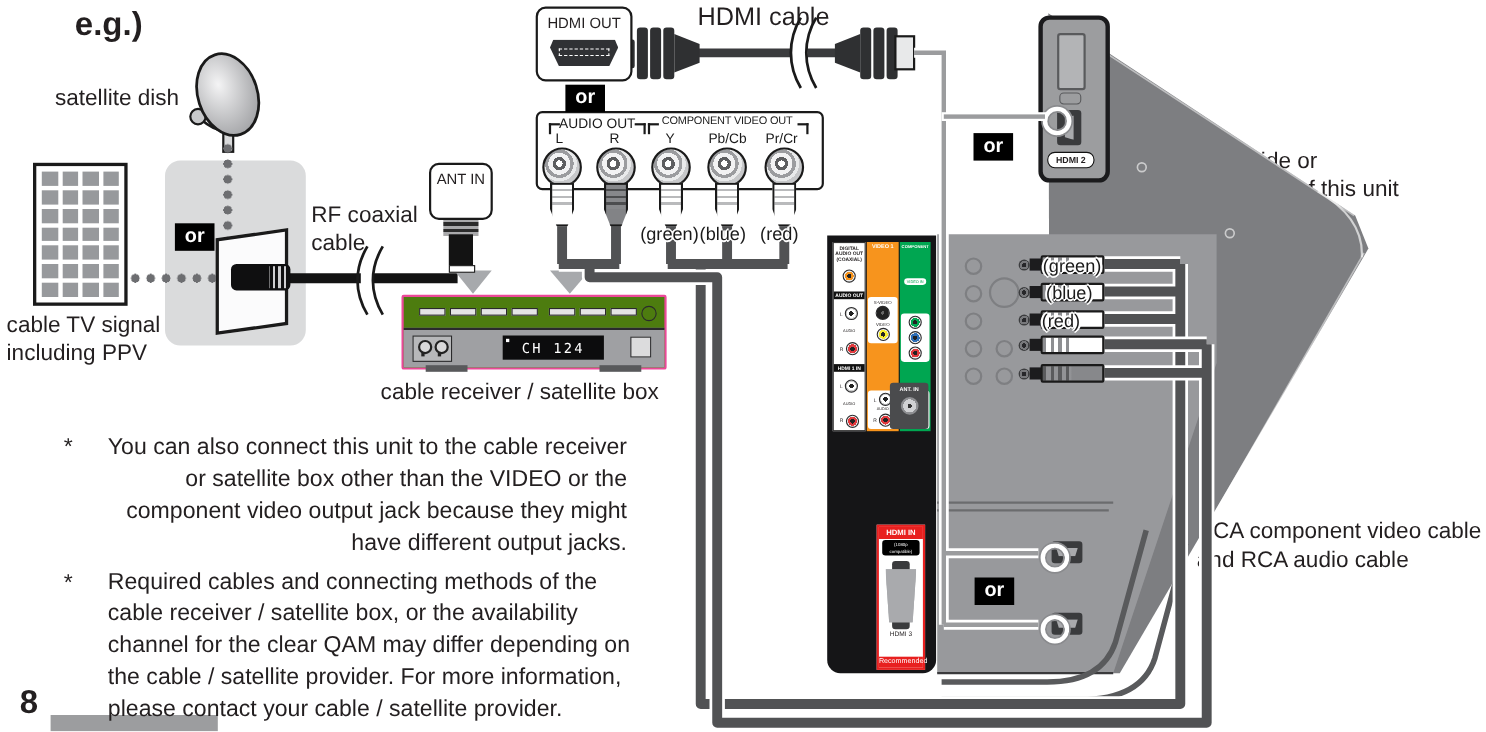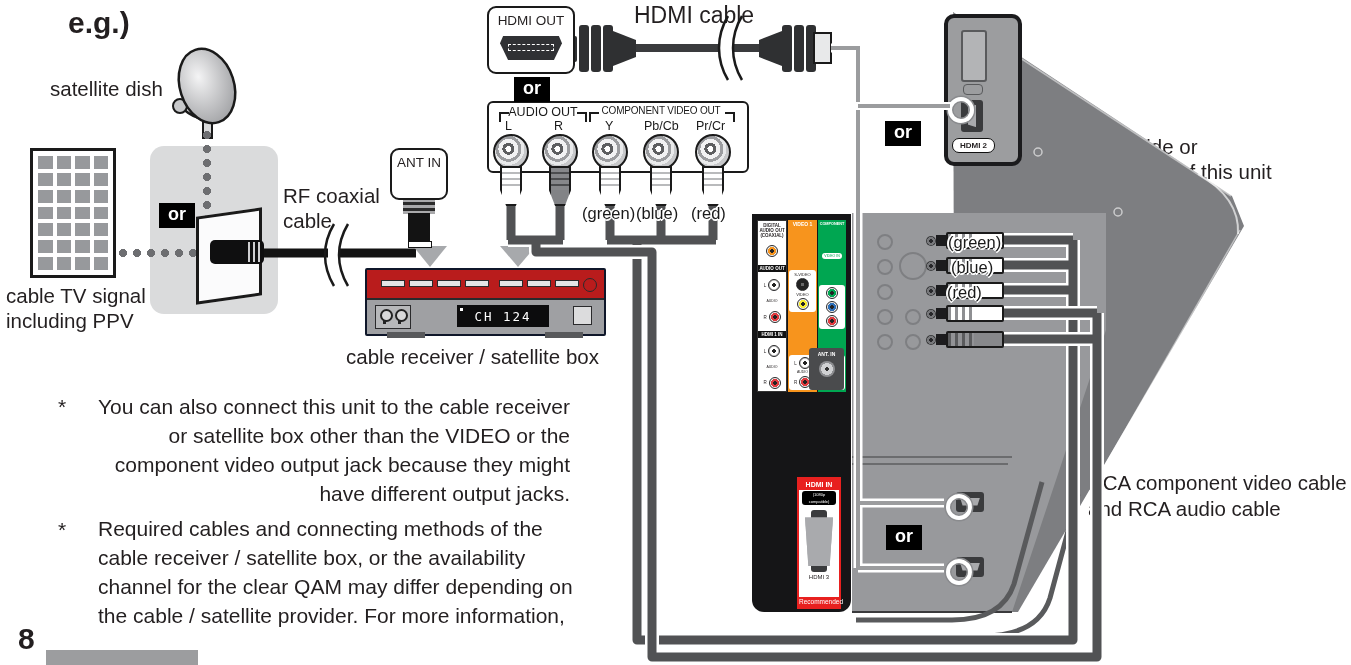--- a/index.html
+++ b/index.html
@@ -380,7 +380,7 @@
     <div style="position:absolute;left:0;right:0;bottom:0;background:#e8201f;color:#fff;font-size:6.5px;text-align:center;line-height:10px;">Recommended</div>
   </div>
 
-  <div class="abs z5" style="left:944px;top:14px;width:78px;height:152px;background:#9c9d9f;border:4px solid #1b1b1d;border-radius:10px;box-sizing:border-box;padding-left:20px;">
+  <div class="abs z5" style="left:944px;top:14px;width:65px;height:152px;background:#9c9d9f;border:4px solid #1b1b1d;border-radius:10px;box-sizing:border-box;padding-left:20px;">
     <div class="abs" style="left:13px;top:12px;width:22px;height:48px;background:#b3b4b6;border:2px solid #595a5c;border-radius:3px;"></div>
     <div class="abs" style="left:15px;top:66px;width:18px;height:9px;border:1.5px solid #595a5c;border-radius:4px;"></div>
     <div class="hport" style="left:13px;top:82px;width:22px;height:32px;">

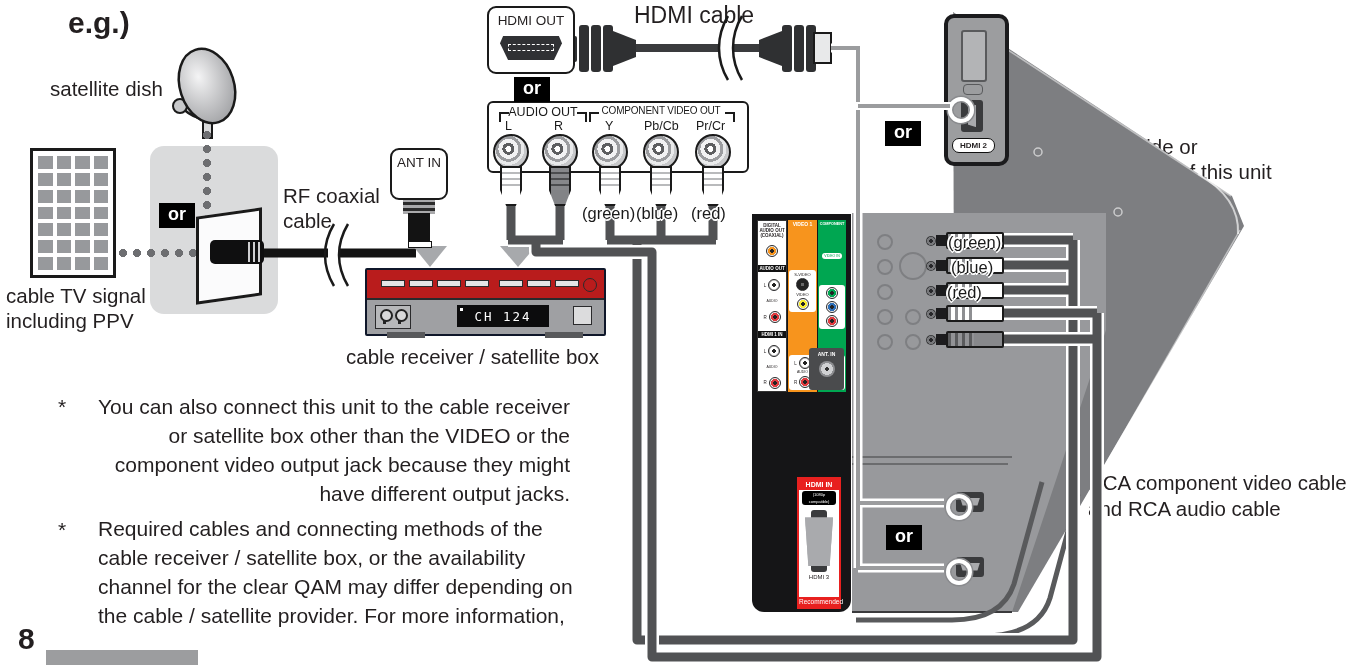--- a/index.html
+++ b/index.html
@@ -221,7 +221,7 @@
     <span style="font-size:13.5px;display:inline-block;margin-top:5px;">ANT IN</span>
   </div>
 
-  <div class="abs z2" style="left:365px;top:268px;width:237px;height:64px;background:#b91c1c;border:2px solid #0f172a;border-radius:2px;">
+  <div class="abs z2" style="left:365px;top:268px;width:237px;height:64px;background:#4d7c0f;border:2px solid #ec4899;border-radius:2px;">
     <div class="slot" style="left:14px;top:10px;"></div>
     <div class="slot" style="left:42px;top:10px;"></div>
     <div class="slot" style="left:70px;top:10px;"></div>

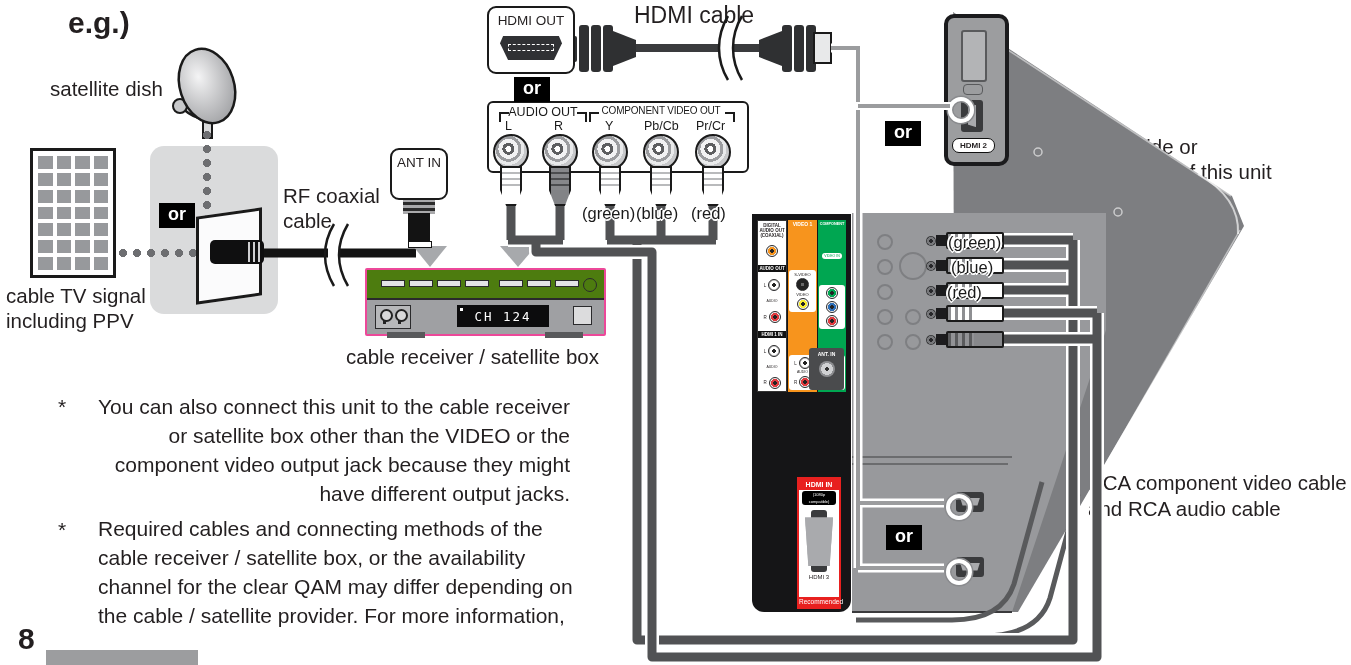--- a/index.html
+++ b/index.html
@@ -445,6 +445,7 @@
     <div class="note-line">cable receiver / satellite box, or the availability</div>
     <div class="note-line">channel for the clear QAM may differ depending on</div>
     <div class="note-line">the cable / satellite provider. For more information,</div>
+    <div class="note-line">please contact your cable / satellite provider.</div>
   </div>
 
   <div class="abs z3" style="left:18px;top:622px;font-size:30px;font-weight:bold;">8</div>

